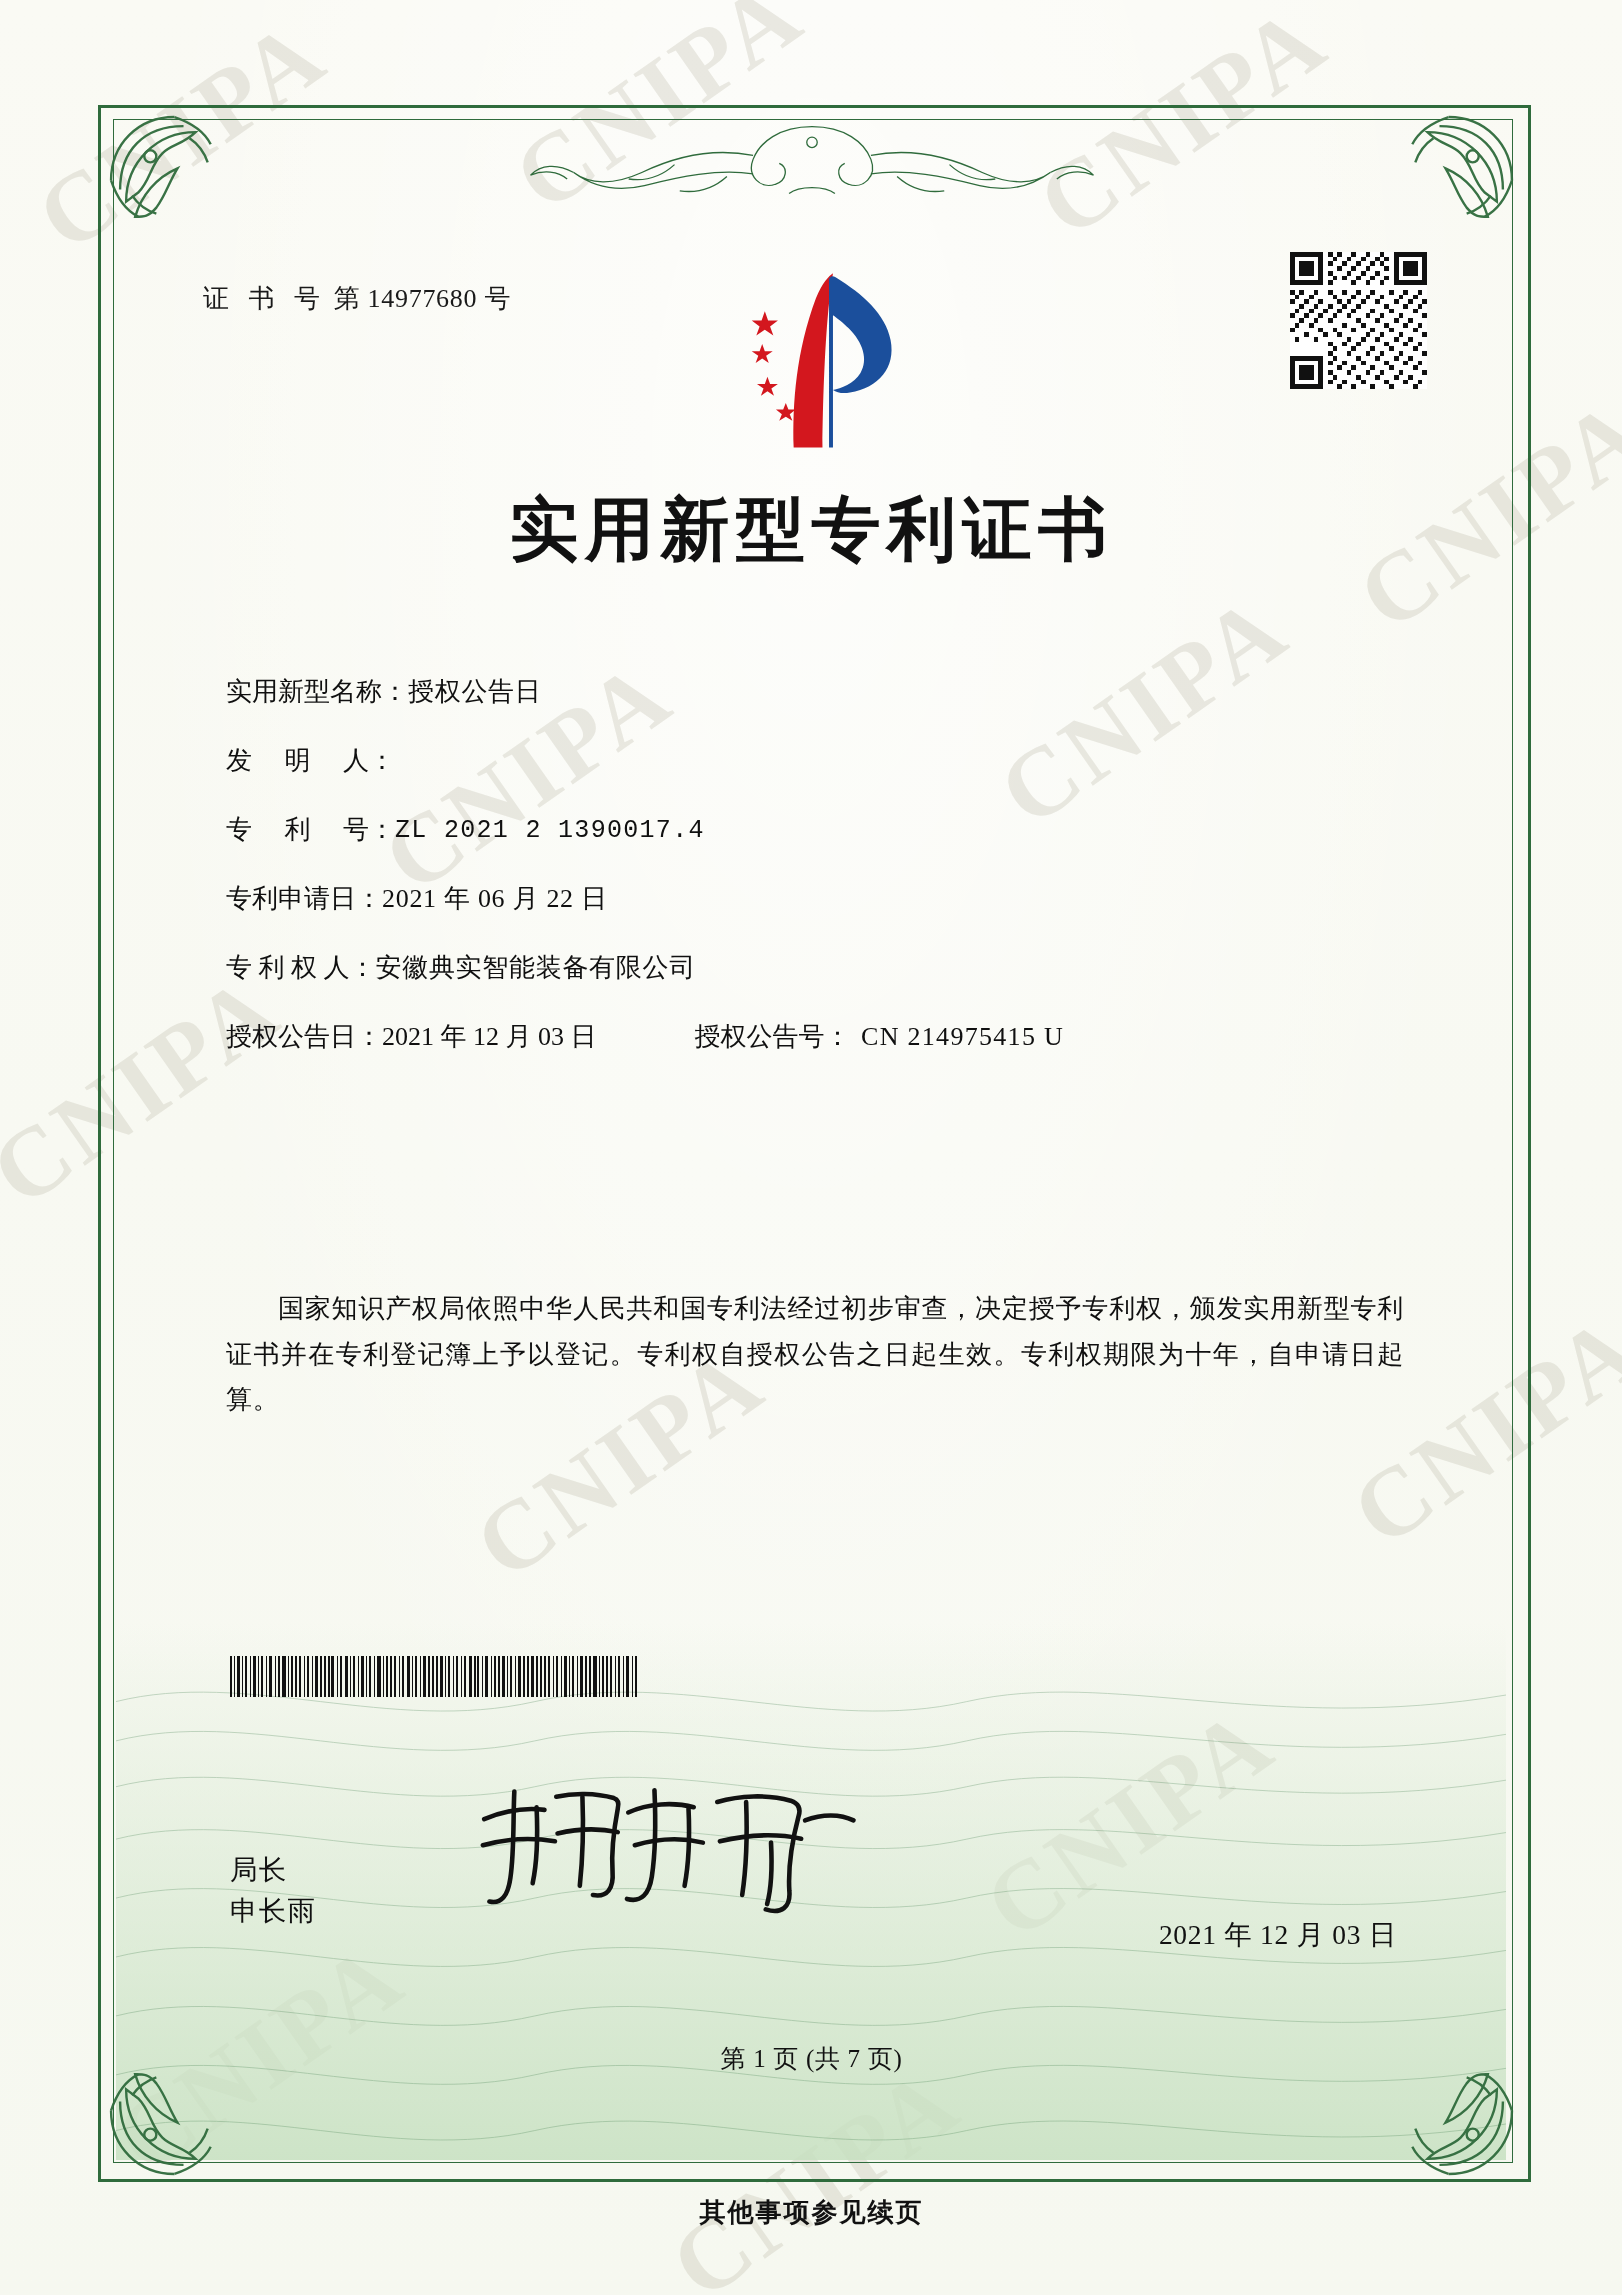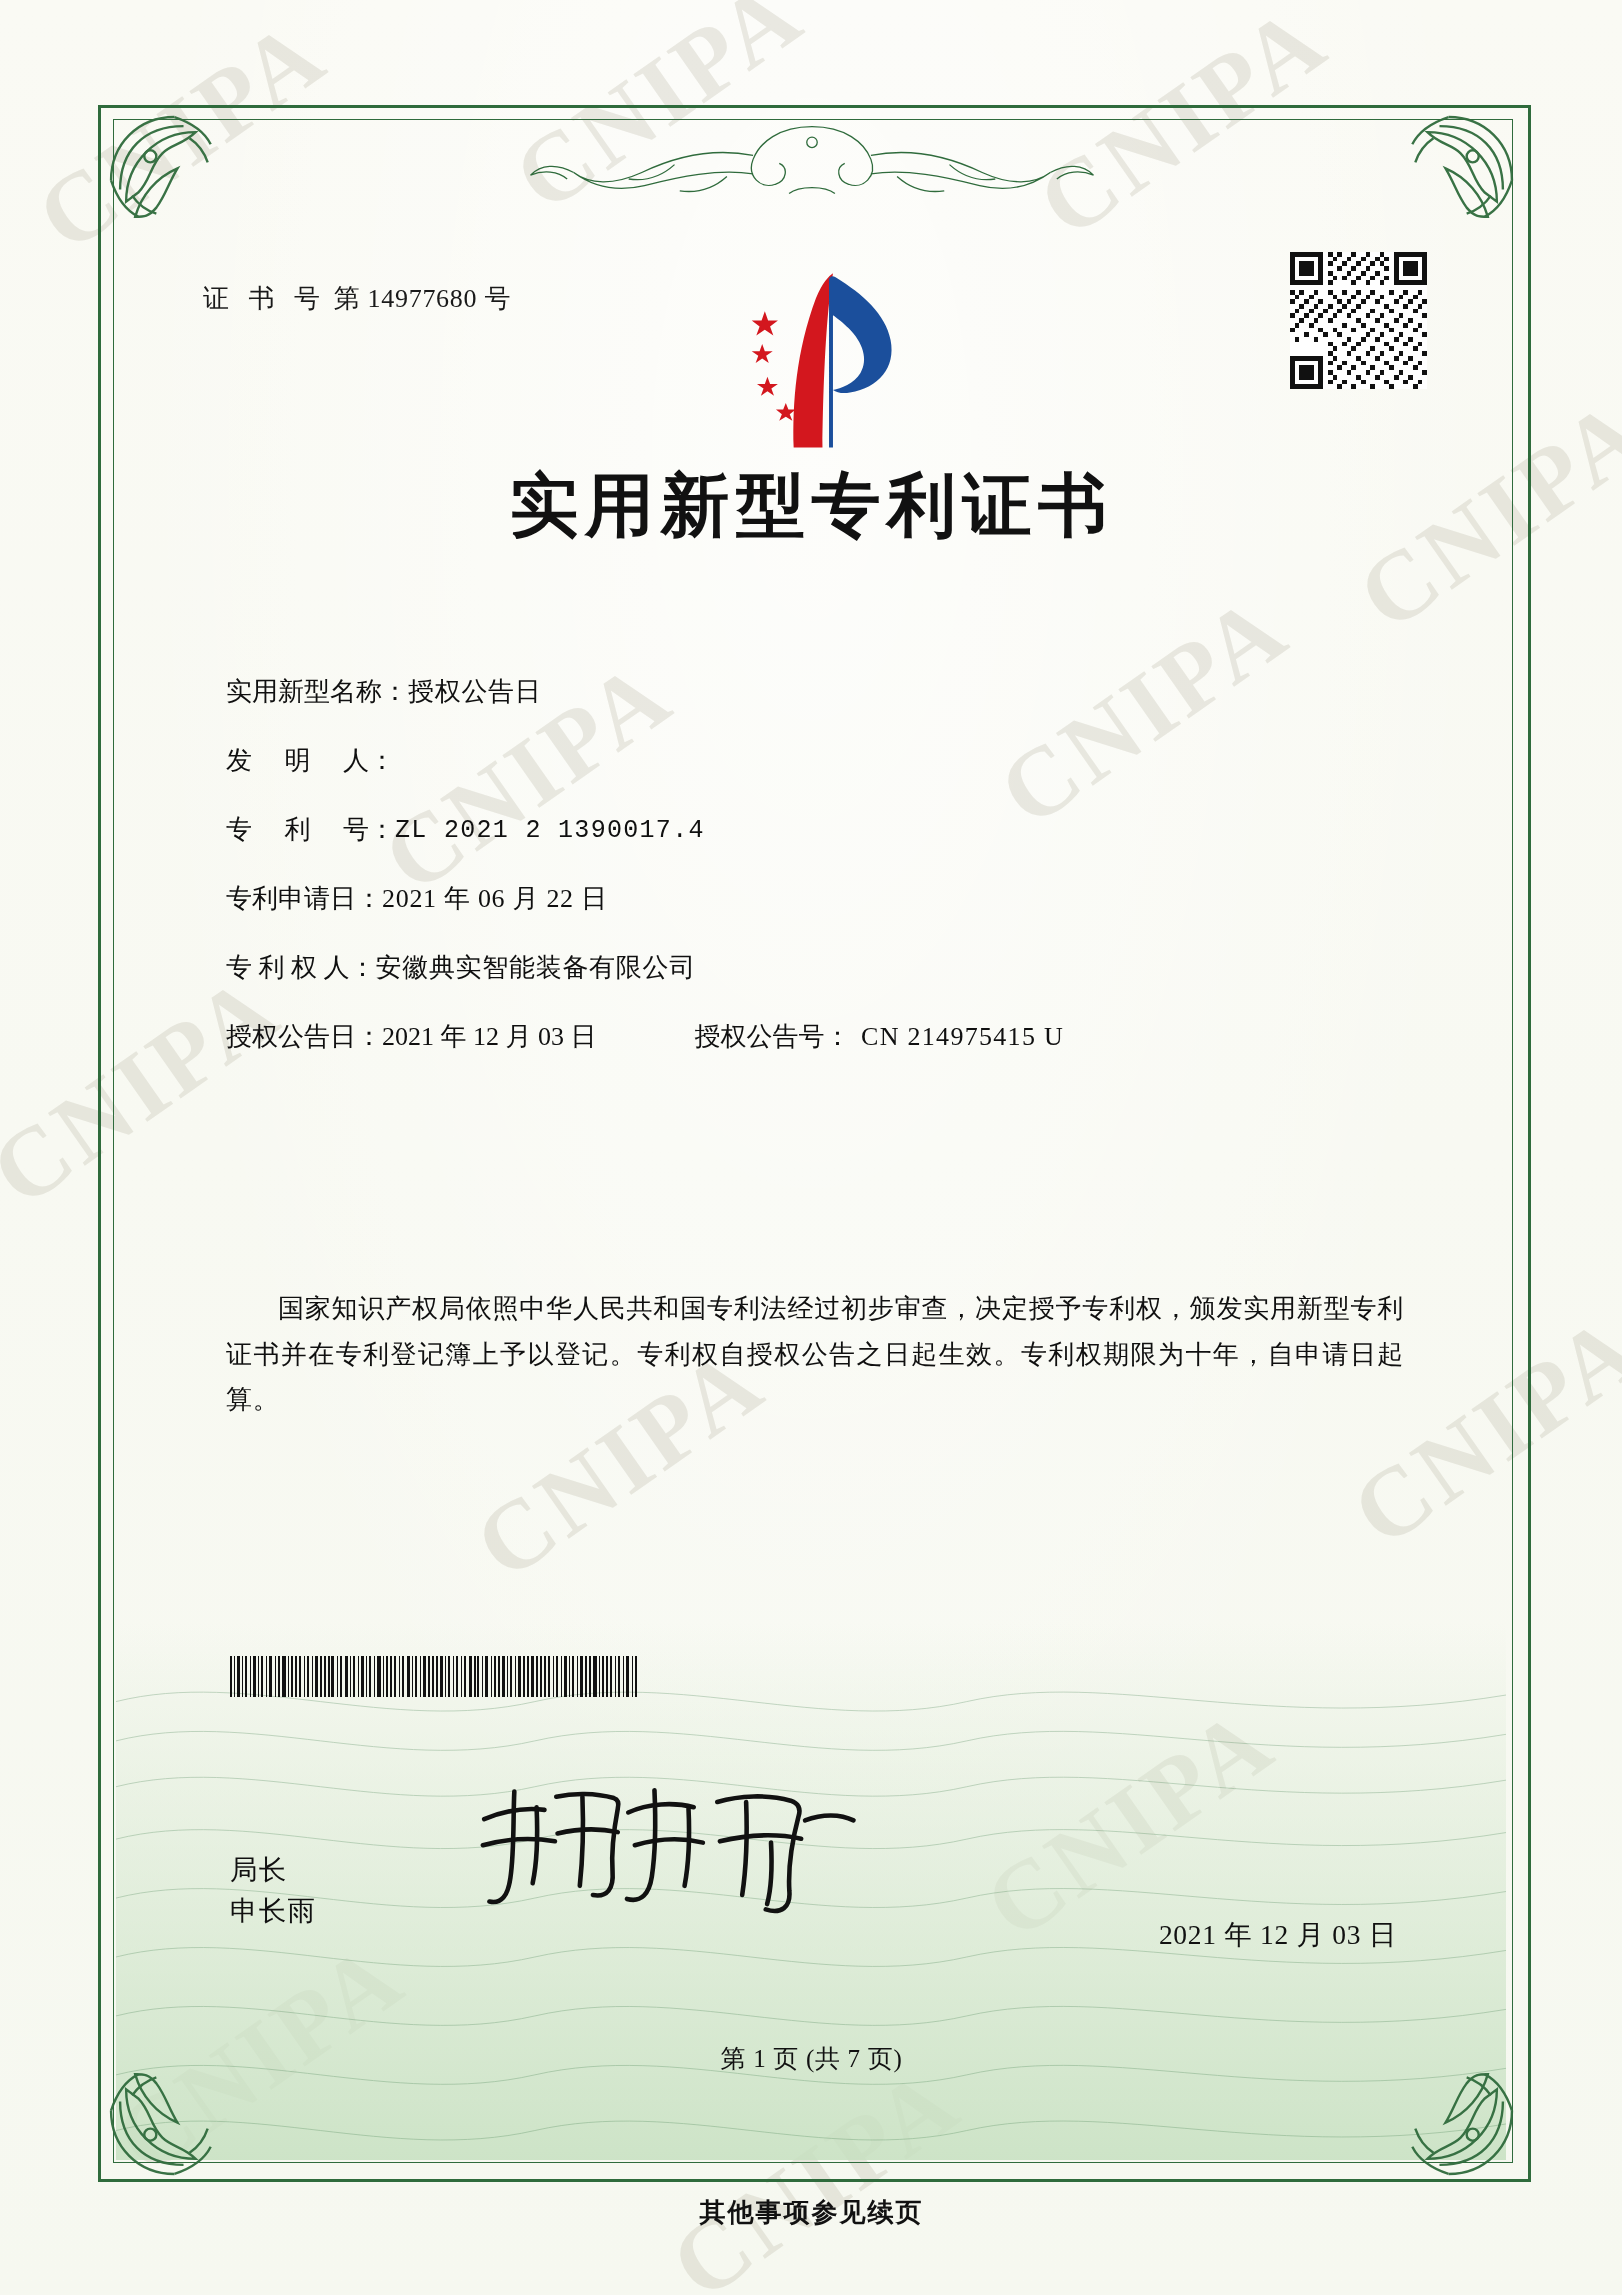--- a/index.html
+++ b/index.html
@@ -152,7 +152,7 @@
     position: absolute;
     left: 0;
     right: 0;
-    top: 460px;
+    top: 484px;
     text-align: center;
     font-size: 69px;
     font-weight: bold;

